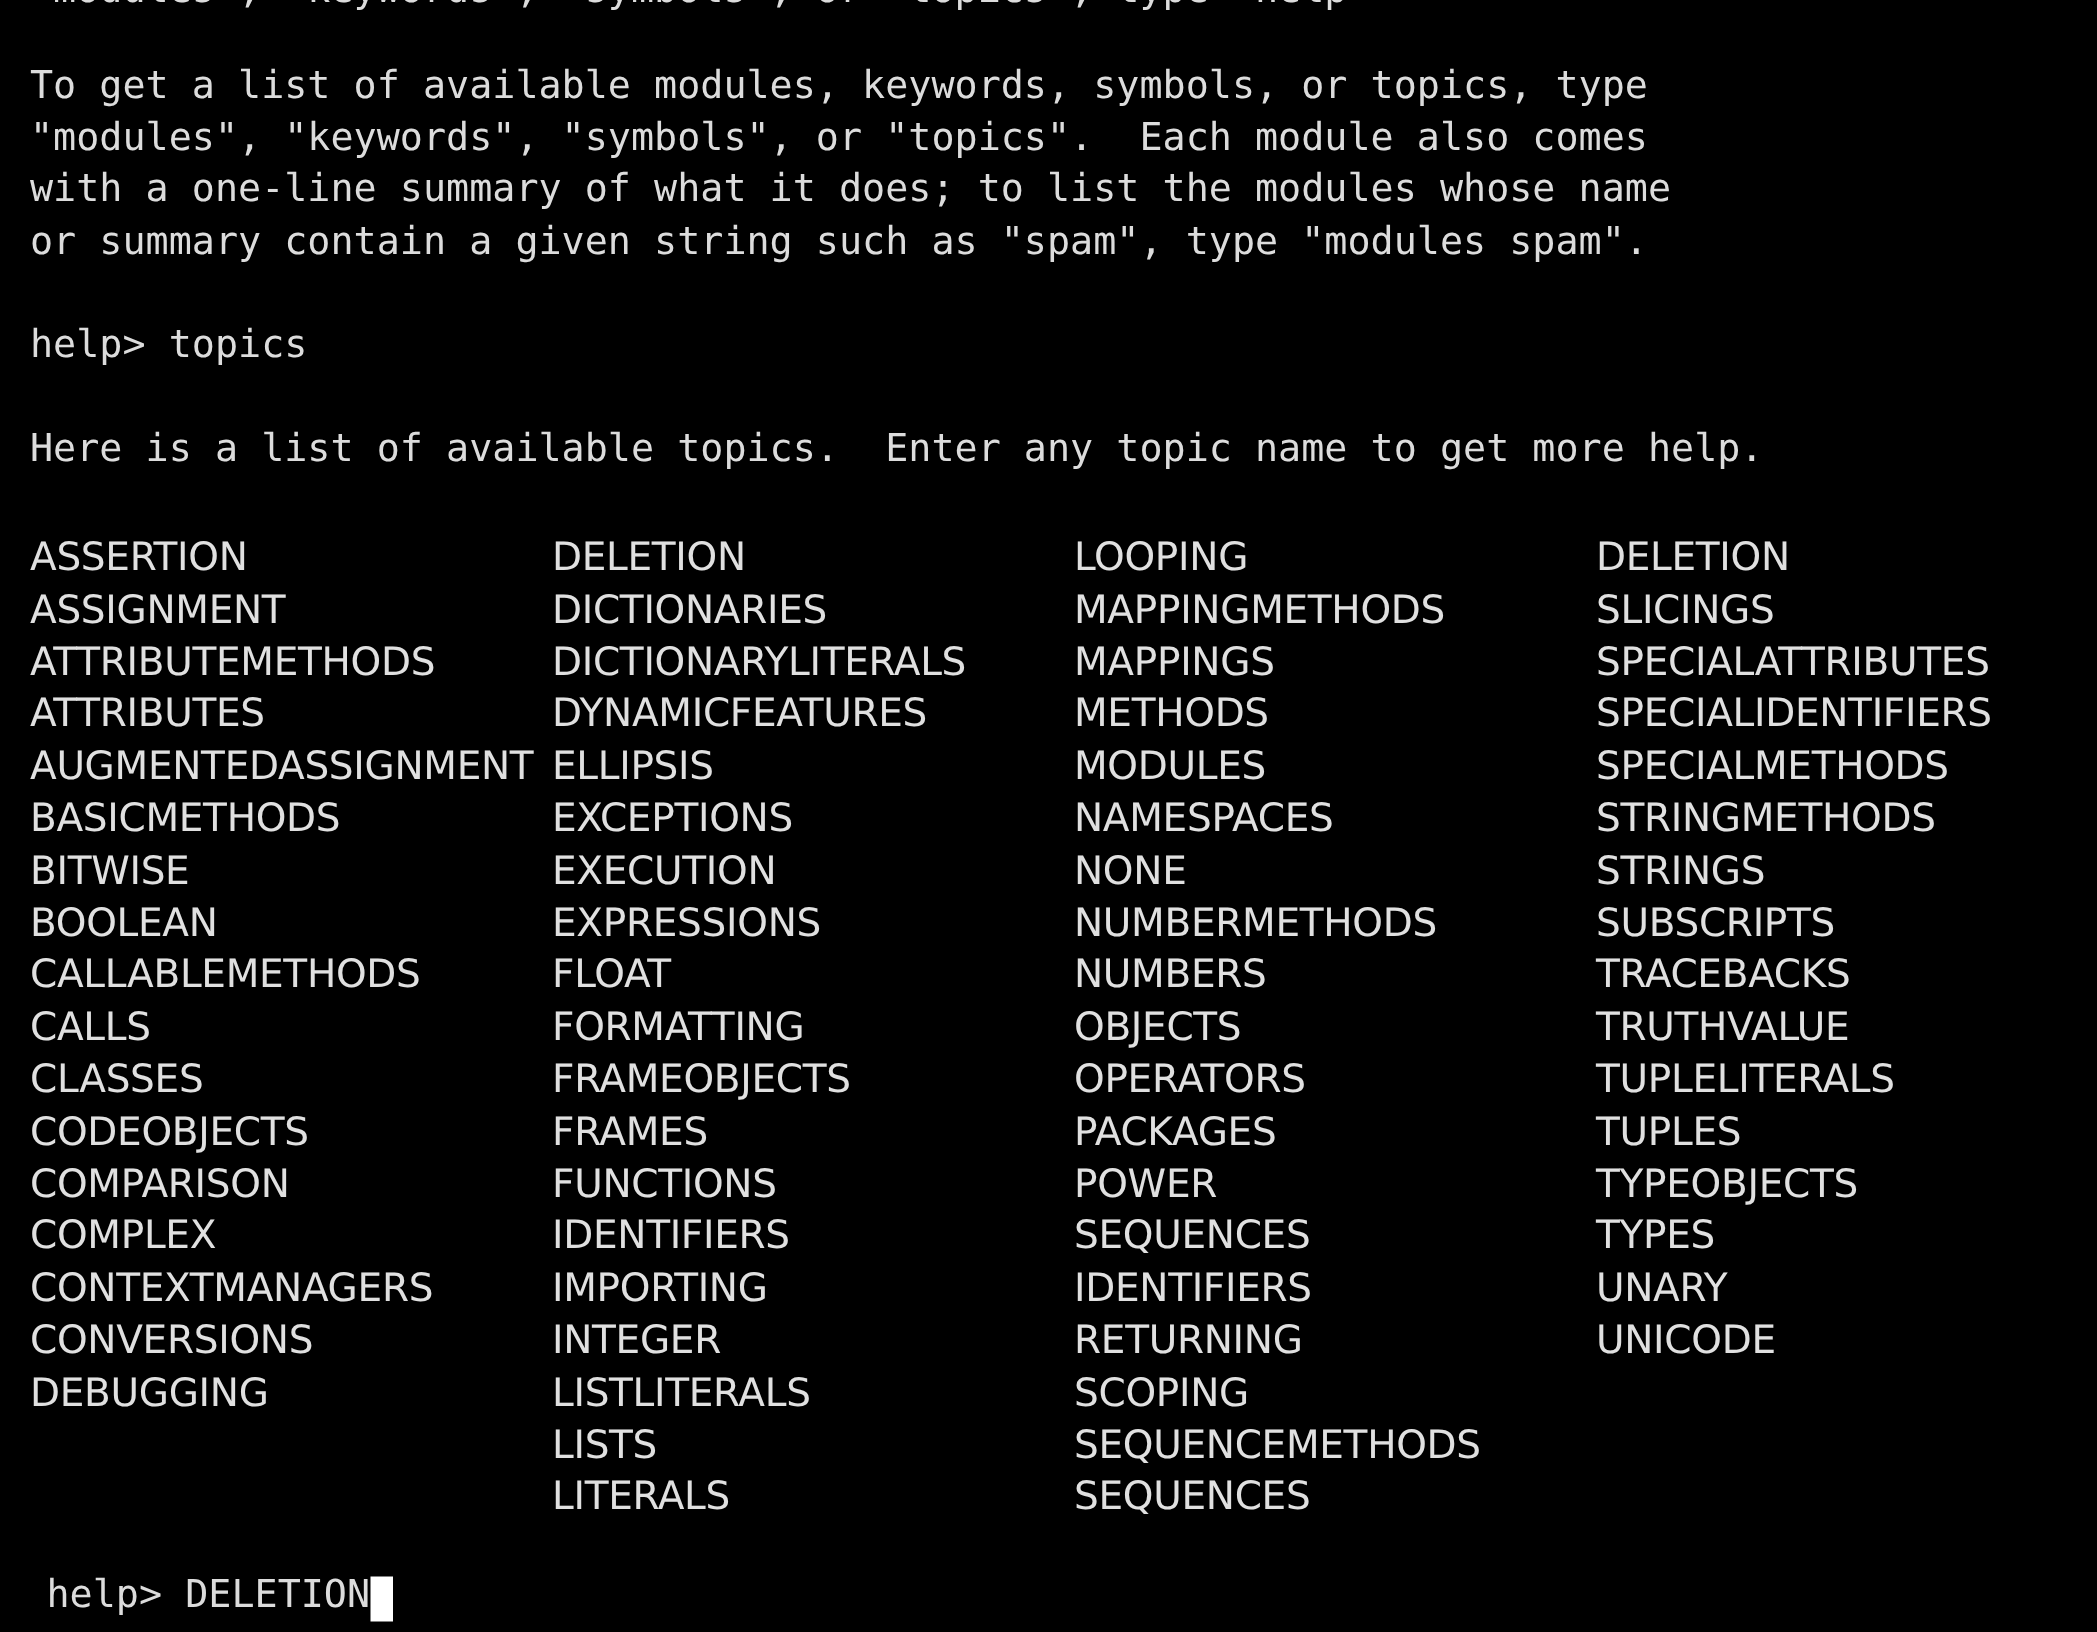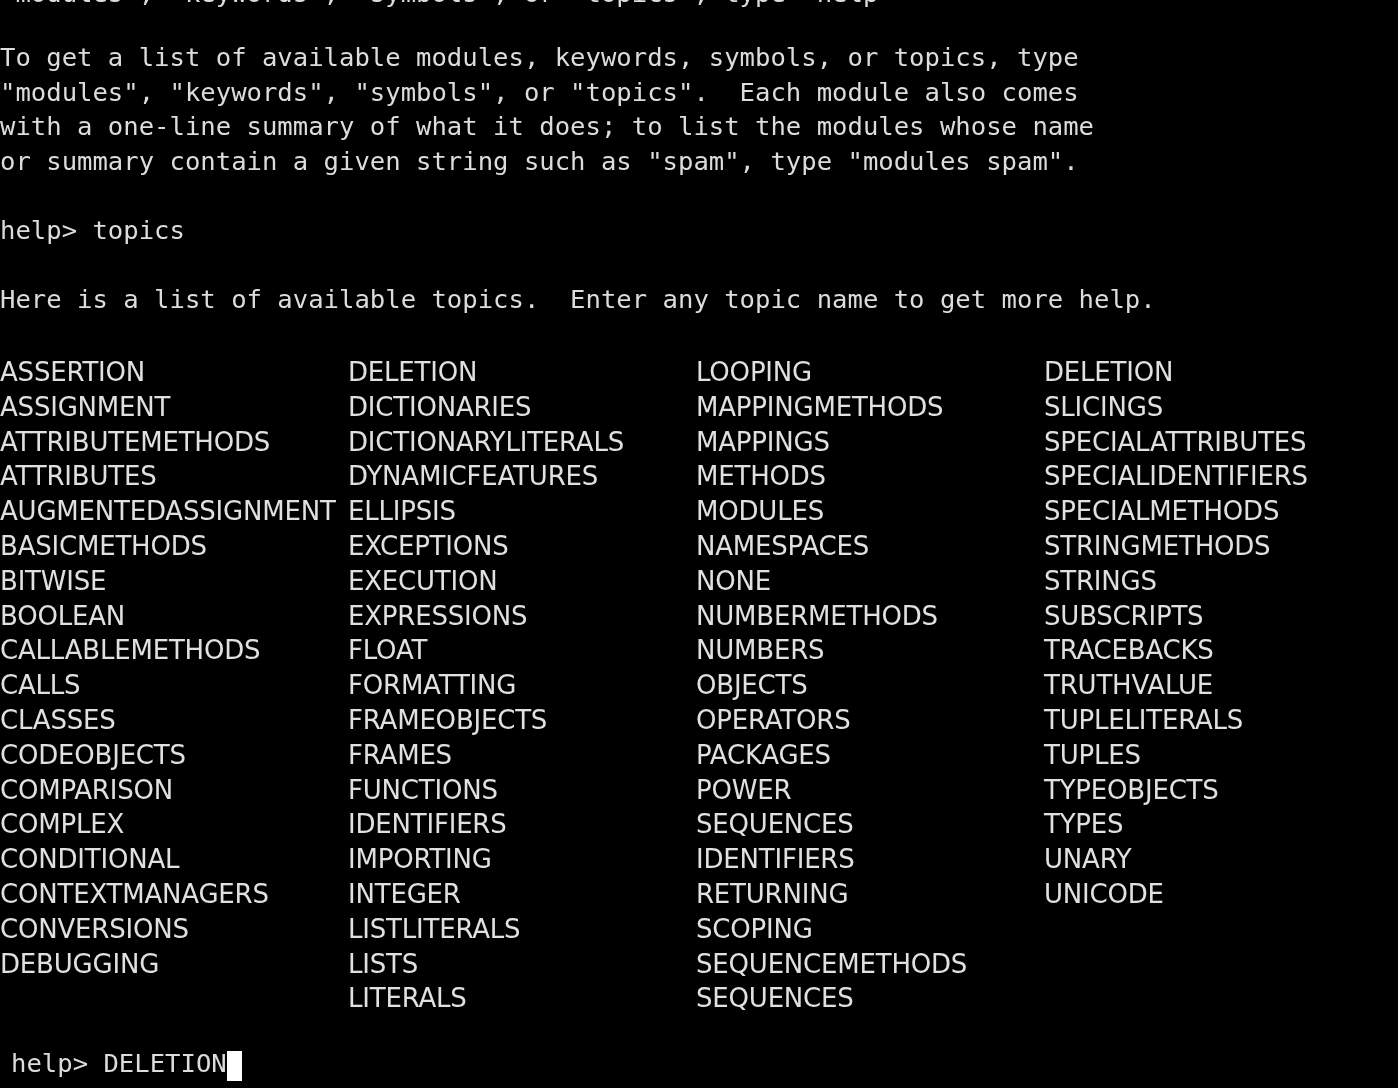--- a/index.html
+++ b/index.html
@@ -21,6 +21,7 @@
     background: #000000;
     color: #d8d8d8;
     padding: 0;
+    margin-left: 20px;
   }
 
   

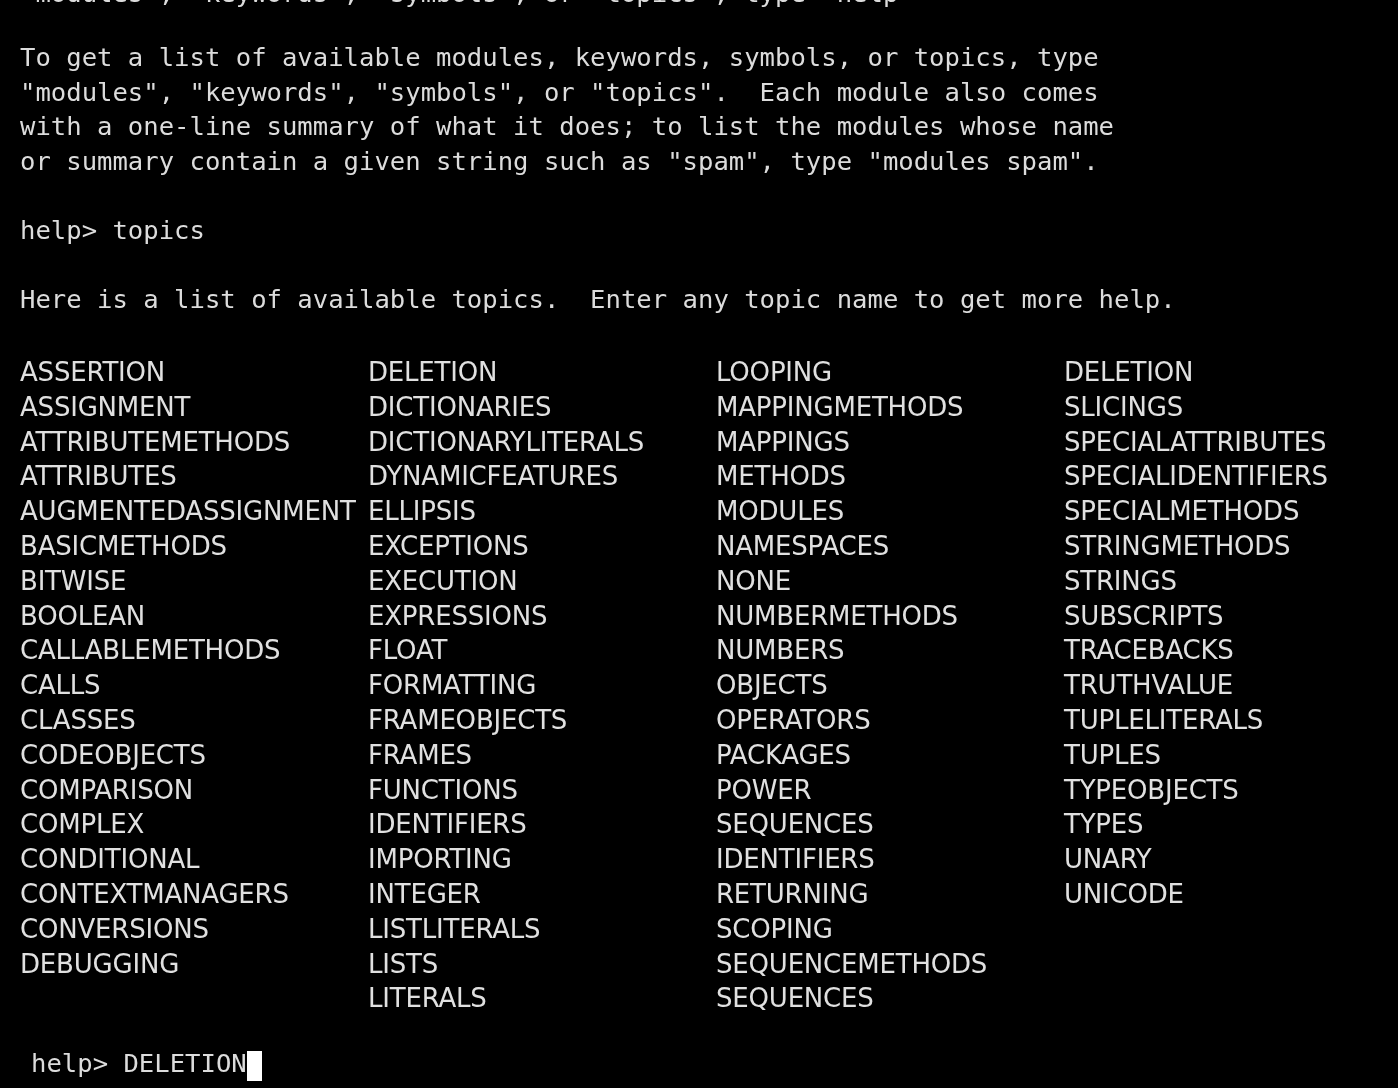--- a/index.html
+++ b/index.html
@@ -142,7 +142,6 @@
       <div class="topic-item">CODEOBJECTS</div>
       <div class="topic-item">COMPARISON</div>
       <div class="topic-item">COMPLEX</div>
-      <div class="topic-item">CONDITIONAL</div>
       <div class="topic-item">CONTEXTMANAGERS</div>
       <div class="topic-item">CONVERSIONS</div>
       <div class="topic-item">DEBUGGING</div>

